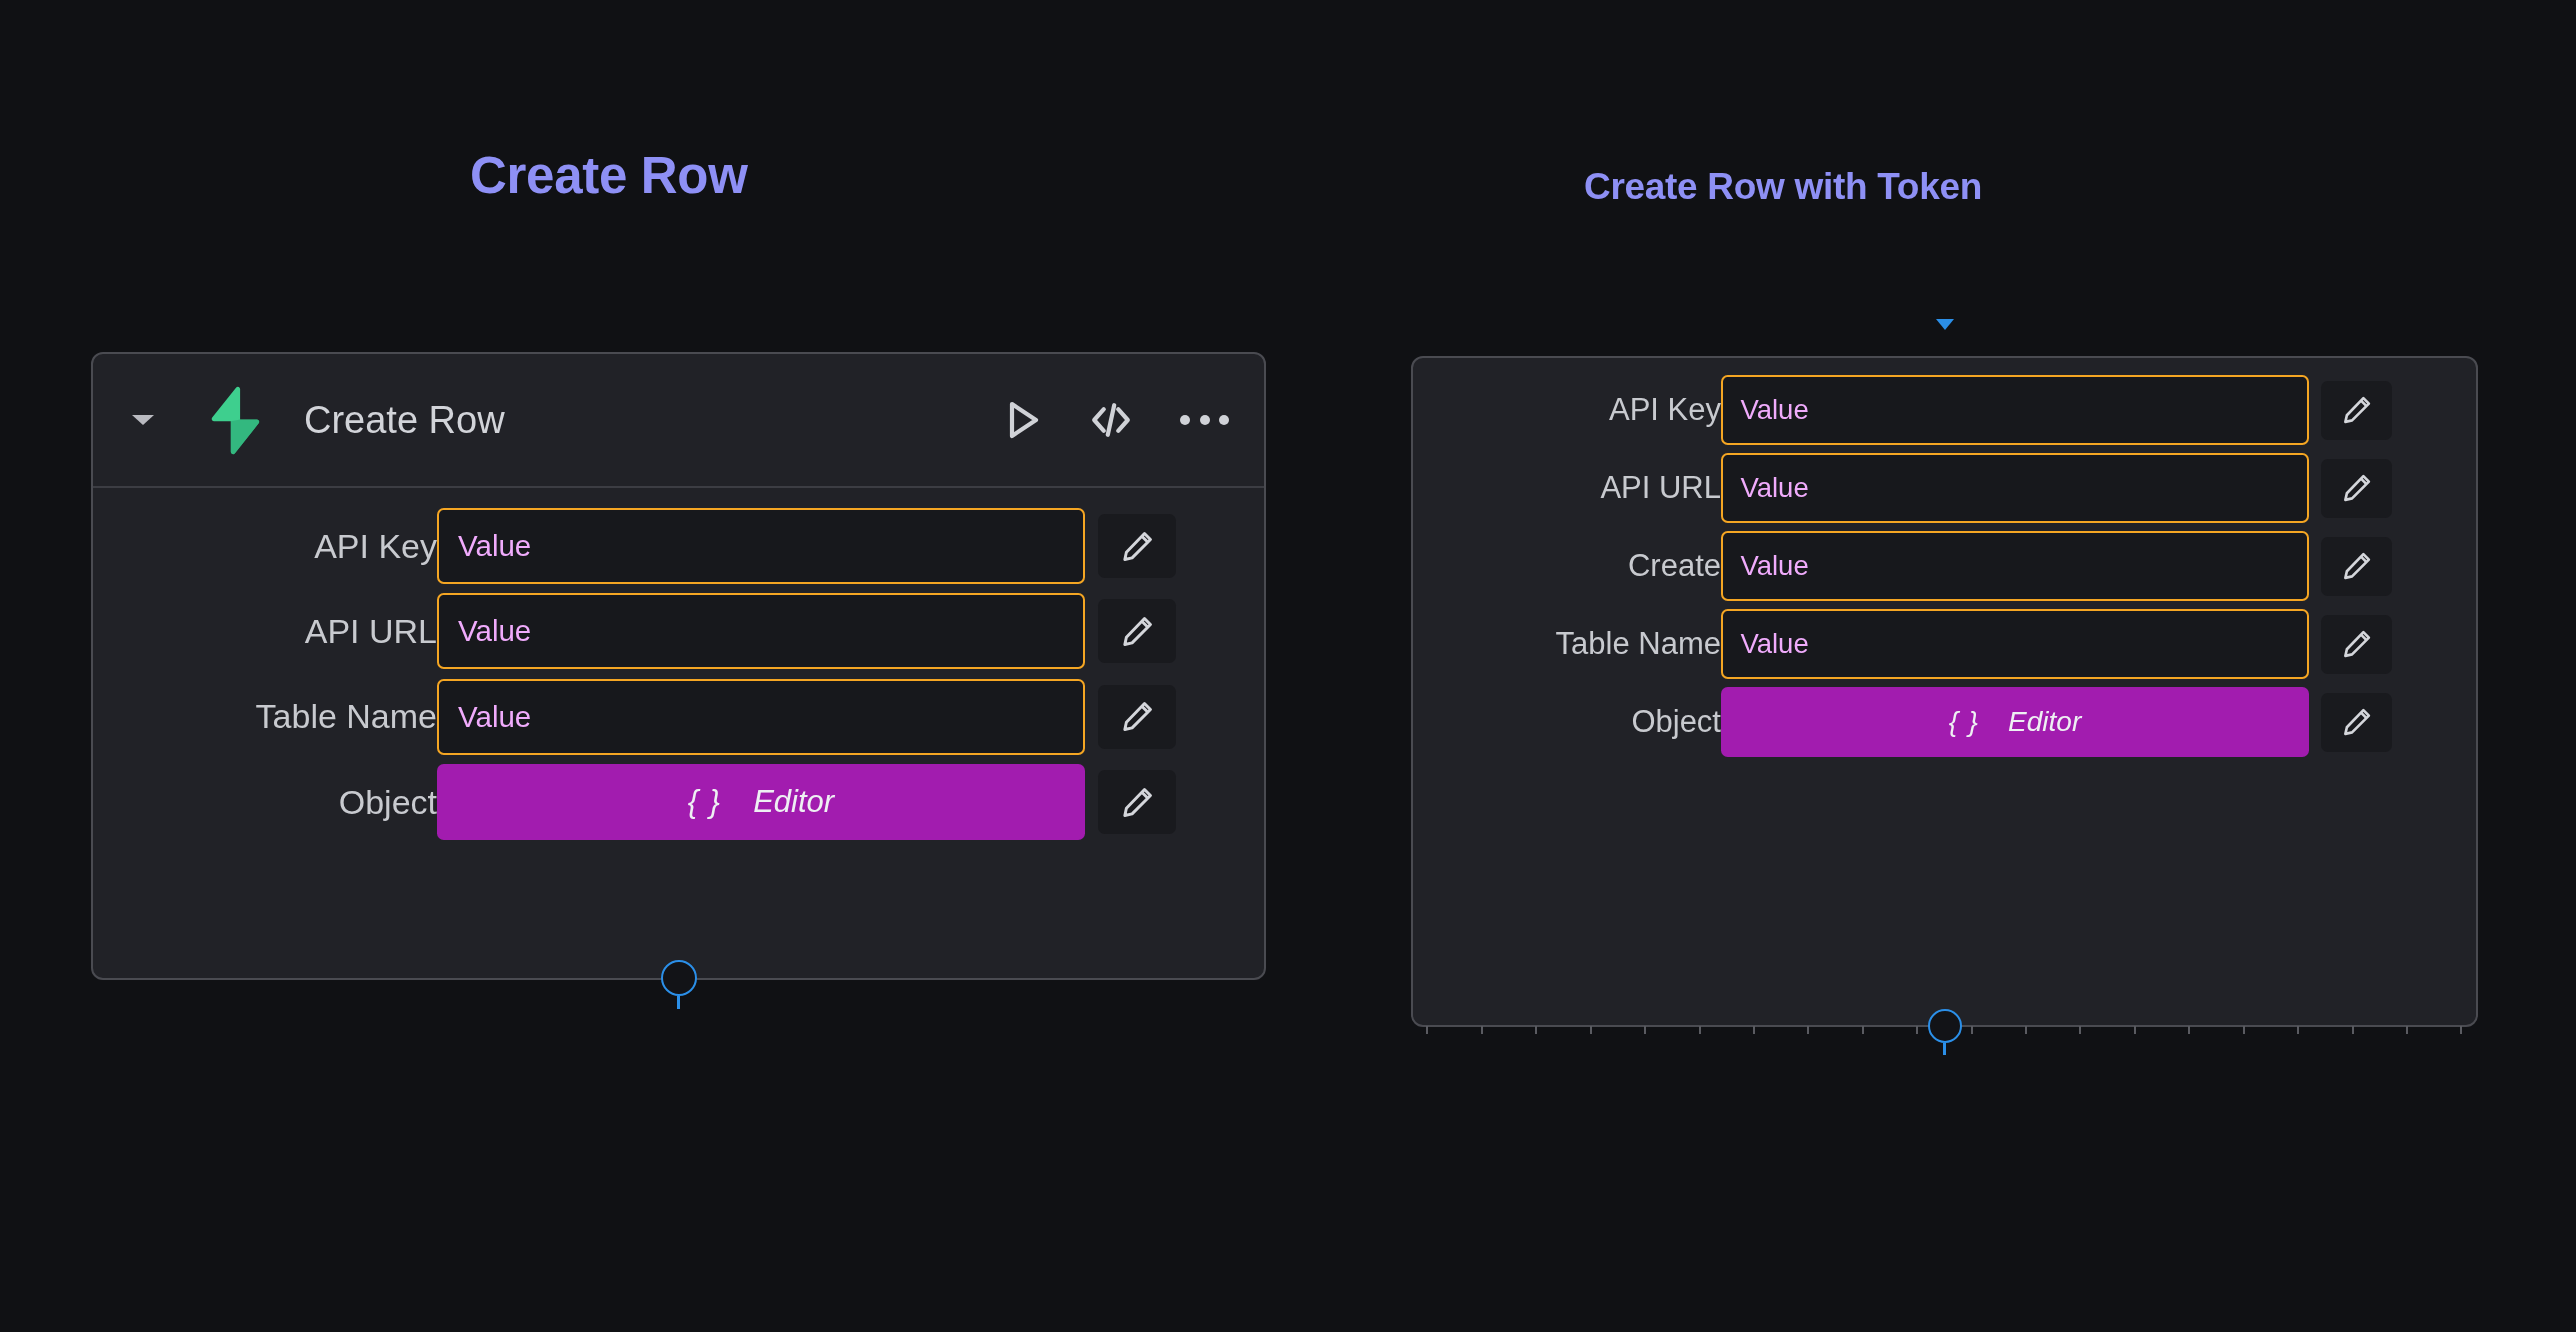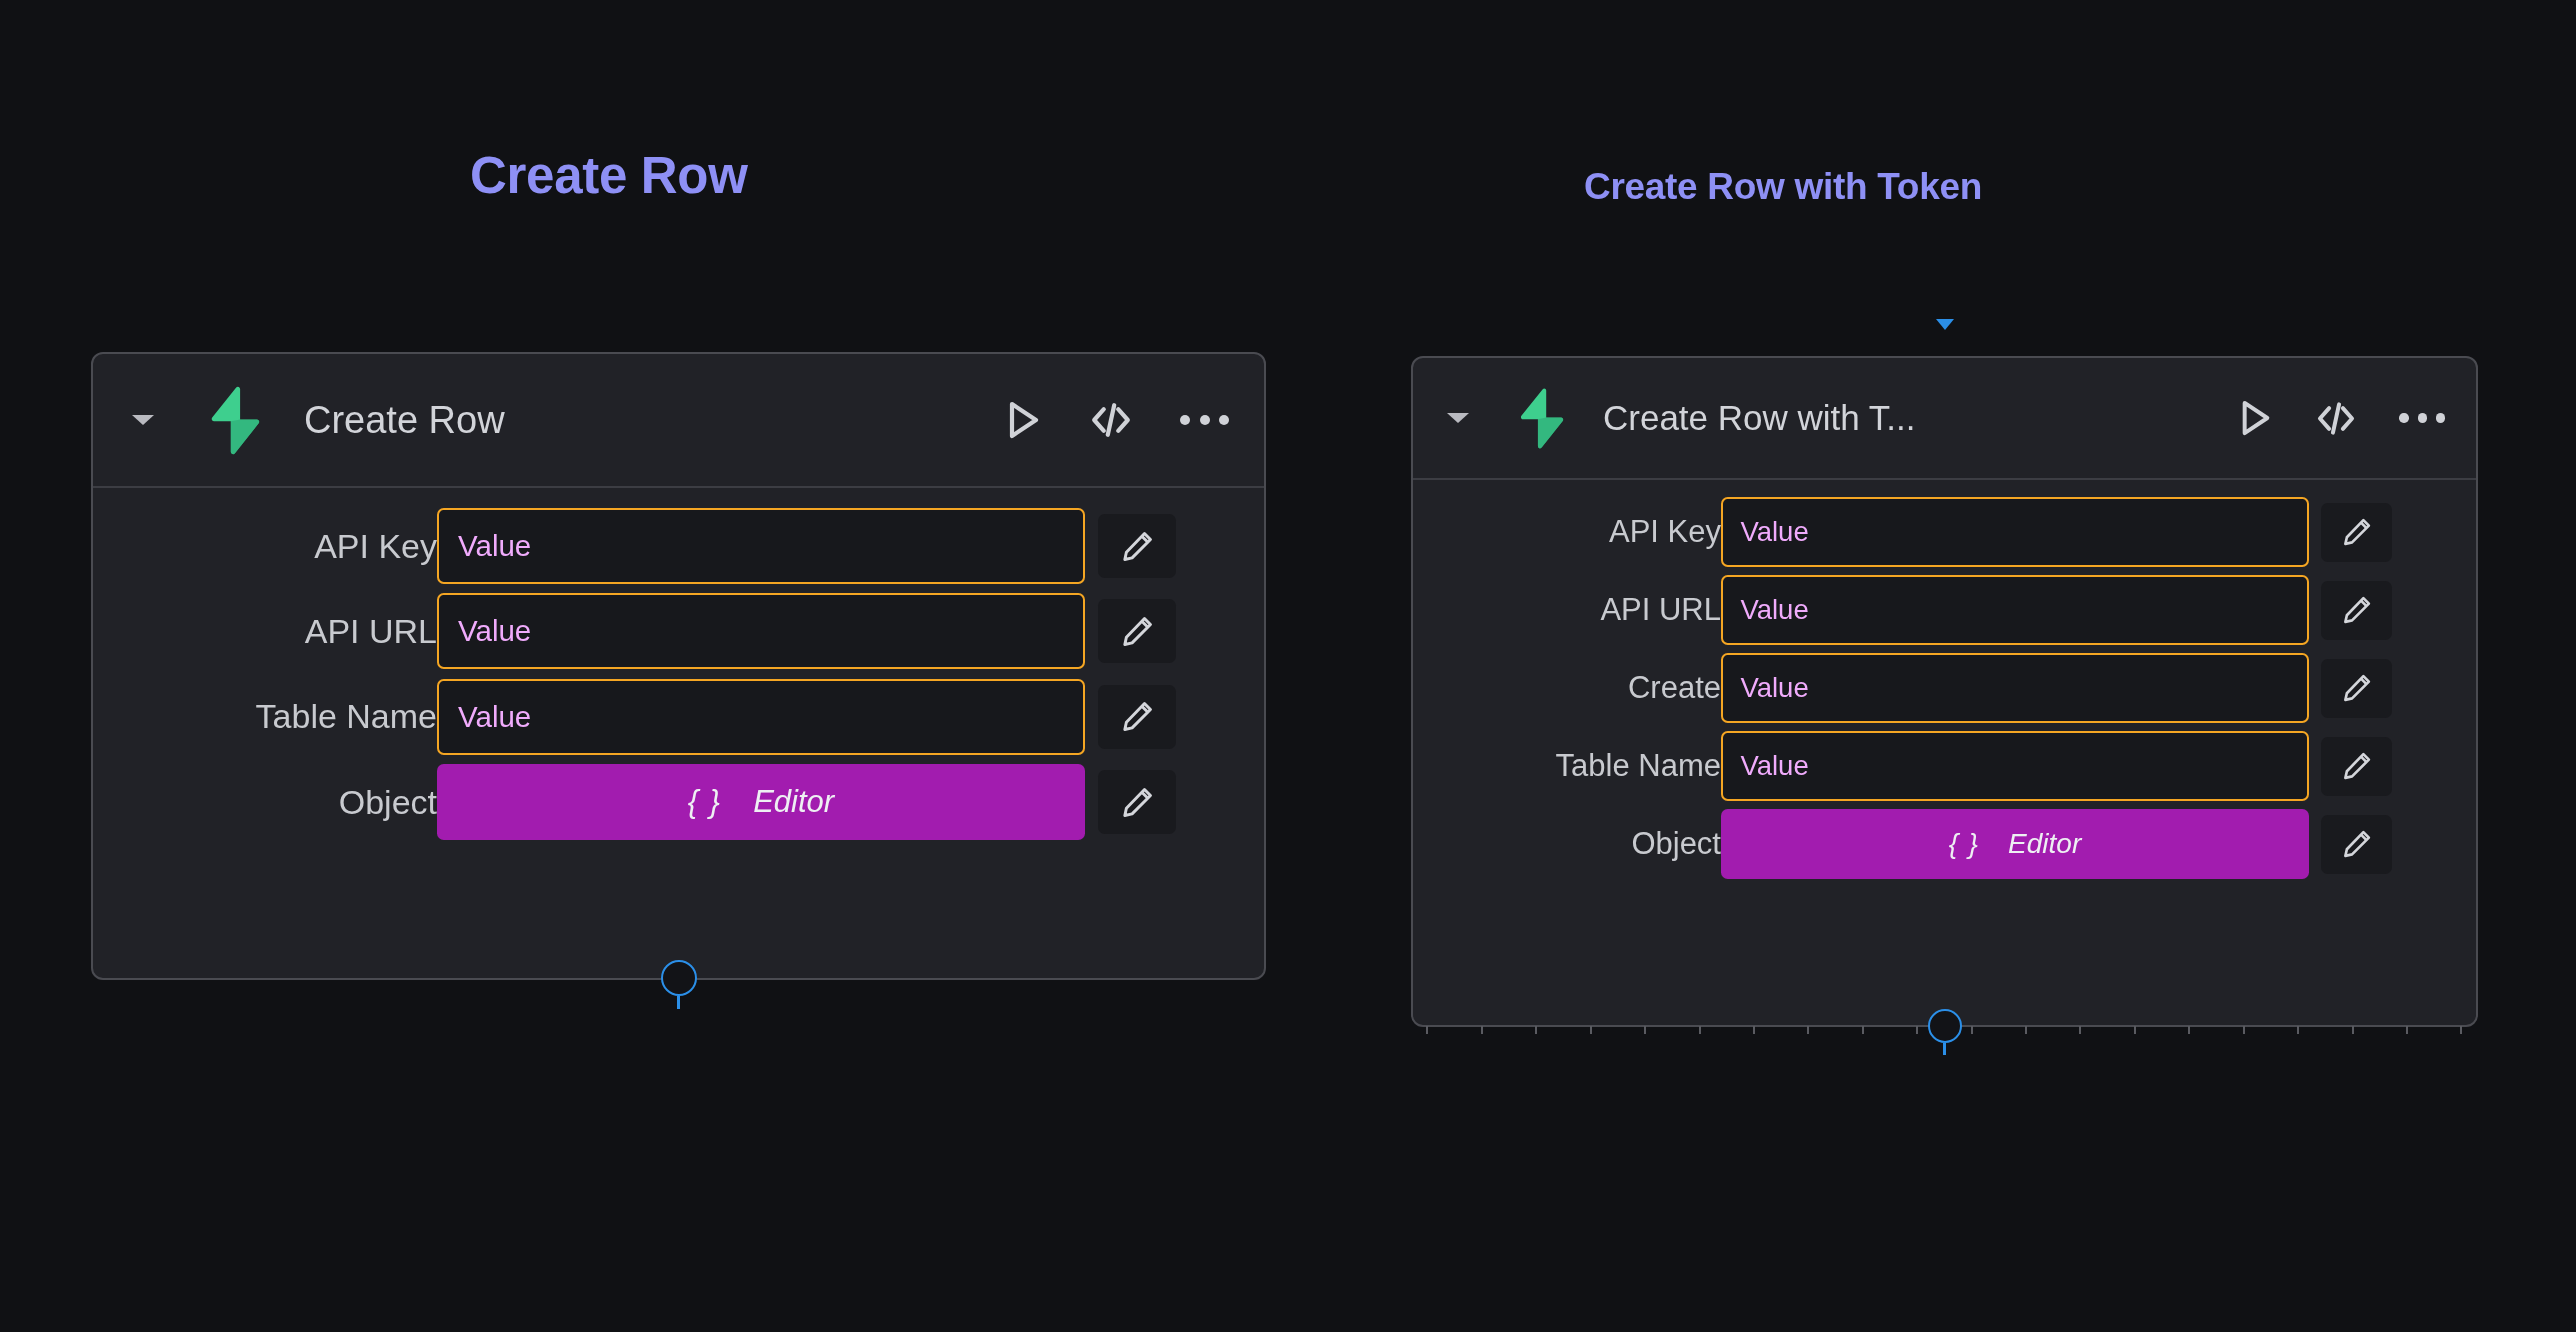--- a/index.html
+++ b/index.html
@@ -252,37 +252,6 @@
 
     <div class="port-in" style="top:-39px;"></div>
 
-    <div class="node-header" style="height:122px; padding:0 31px 0 34px; gap:0;">
-
-      <div class="collapse-caret"></div>
-
-      <svg class="bolt-icon" width="64" height="64" viewBox="0 0 24 24" style="margin-left:38px;">
-        <path d="M13.4 1.2 L5.4 11.2 C5.0 11.7 5.35 12.45 6.0 12.45 L11.6 12.45 L11.6 22.6 C11.6 23.35 12.55 23.7 13.0 23.1 L20.9 13.1 C21.3 12.6 20.95 11.85 20.3 11.85 L14.7 11.85 L14.7 1.7 C14.7 0.95 13.85 0.6 13.4 1.2 Z" fill="#3ecf8e"></path>
-        <path d="M11.6 12.45 L11.6 22.6 C11.6 23.35 12.55 23.7 13.0 23.1 L20.9 13.1 C21.3 12.6 20.95 11.85 20.3 11.85 L14.7 11.85 L11.6 12.45 Z" fill="#2aa673" opacity="0.55"></path>
-      </svg>
-
-      <div class="node-title" style="margin-left:32px; font-size:35px;">Create Row with T...</div>
-
-      <div class="hdr-actions" style="gap:42px;">
-        <div class="hdr-btn">
-          <svg width="34" height="38" viewBox="0 0 18 20">
-            <path d="M3 2 L15 10 L3 18 Z" fill="none" stroke="#d0d2d7" stroke-width="2.1" stroke-linejoin="round"></path>
-          </svg>
-        </div>
-        <div class="hdr-btn">
-          <svg width="42" height="39" viewBox="0 0 22 20">
-            <path d="M7.4 4.6 L2.6 10 L7.4 15.4" fill="none" stroke="#d0d2d7" stroke-width="2.1" stroke-linecap="round" stroke-linejoin="round"></path>
-            <path d="M14.6 4.6 L19.4 10 L14.6 15.4" fill="none" stroke="#d0d2d7" stroke-width="2.1" stroke-linecap="round" stroke-linejoin="round"></path>
-            <path d="M12.6 2.6 L9.4 17.4" fill="none" stroke="#d0d2d7" stroke-width="2.1" stroke-linecap="round"></path>
-          </svg>
-        </div>
-        <div class="dots" style="gap:8.7px;">
-          <i style="width:9.4px;height:9.4px;"></i>
-          <i style="width:9.4px;height:9.4px;"></i>
-          <i style="width:9.4px;height:9.4px;"></i>
-        </div>
-      </div>
-    </div>
 
     <div class="node-body" style="padding:17.4px 32px 17.4px 34px; gap:8px;">
 

